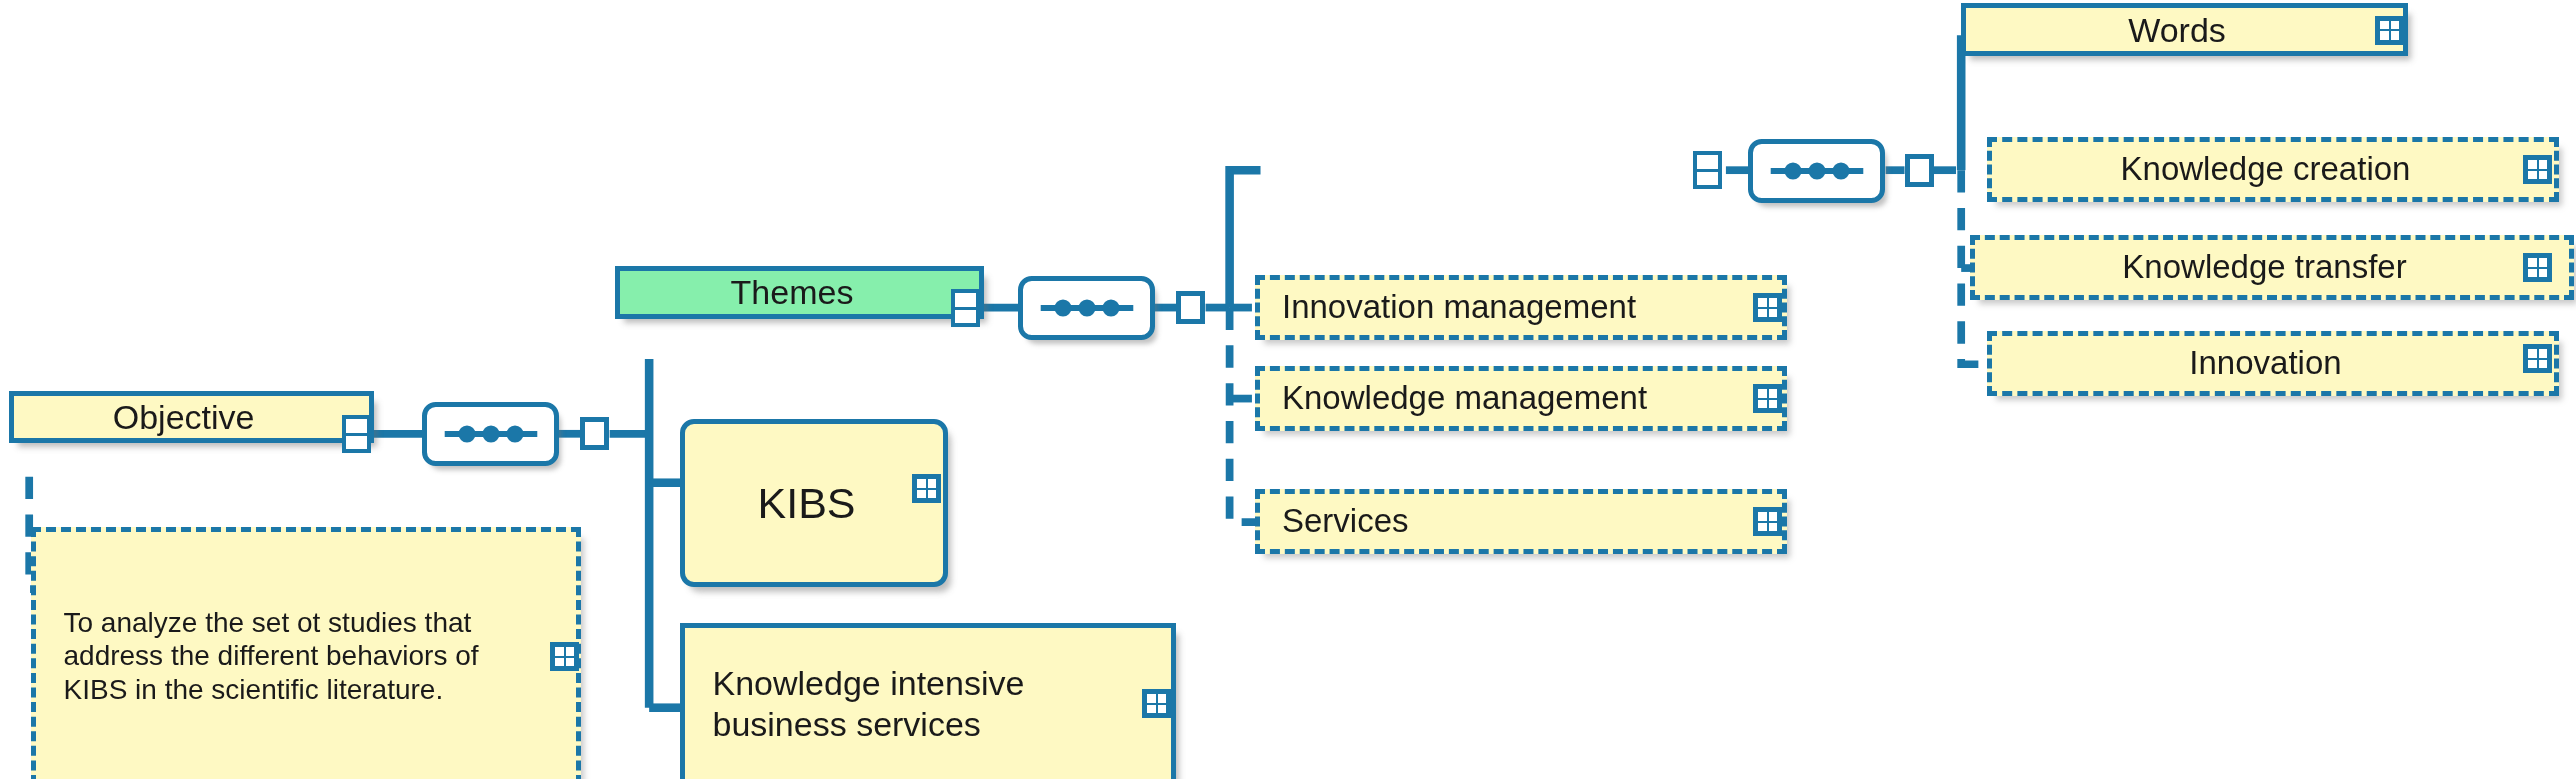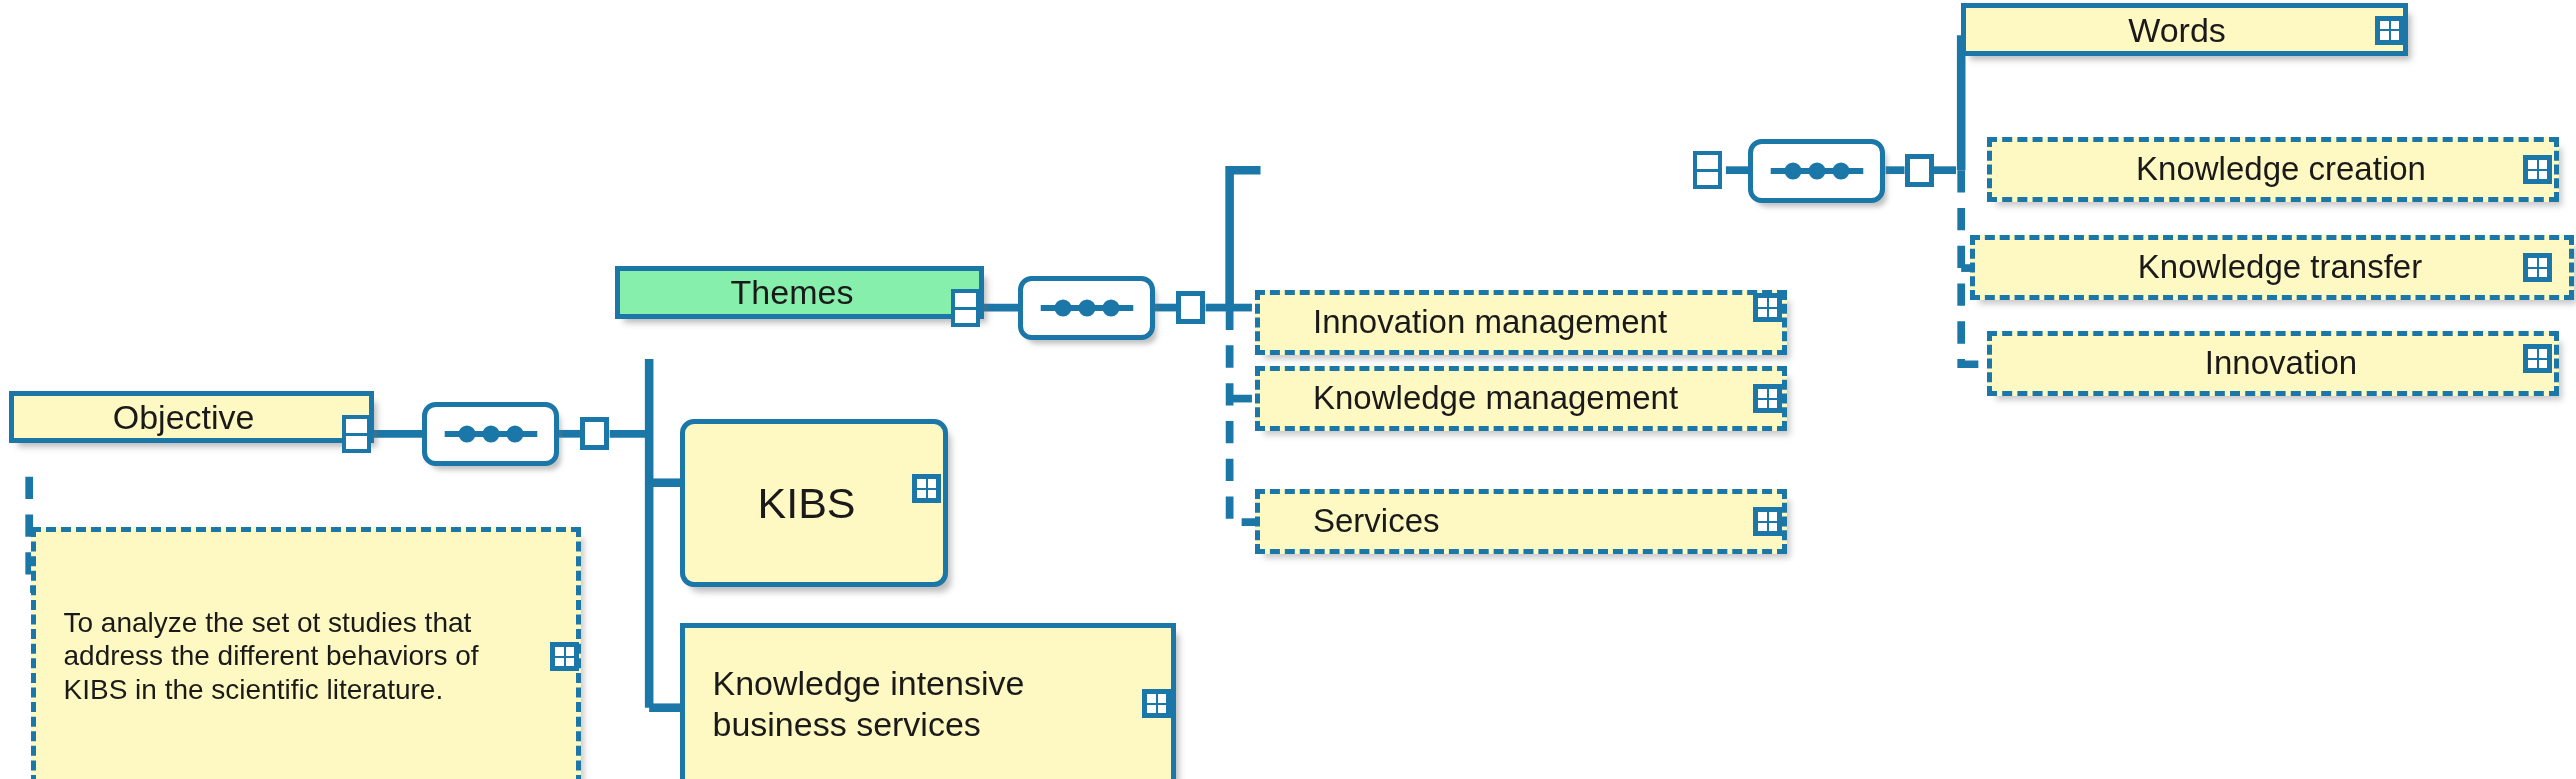--- a/index.html
+++ b/index.html
@@ -104,7 +104,7 @@
   .t-kibsfull{font-size:34px;}
   .t-body{font-size:28px;}
   .t-sub{font-size:34px;}
-  .t-leaf{font-size:33px;padding-left:31px;}
+  .t-leaf{font-size:33px;}
   .t-words{font-size:34px;}
 </style>
 </head>

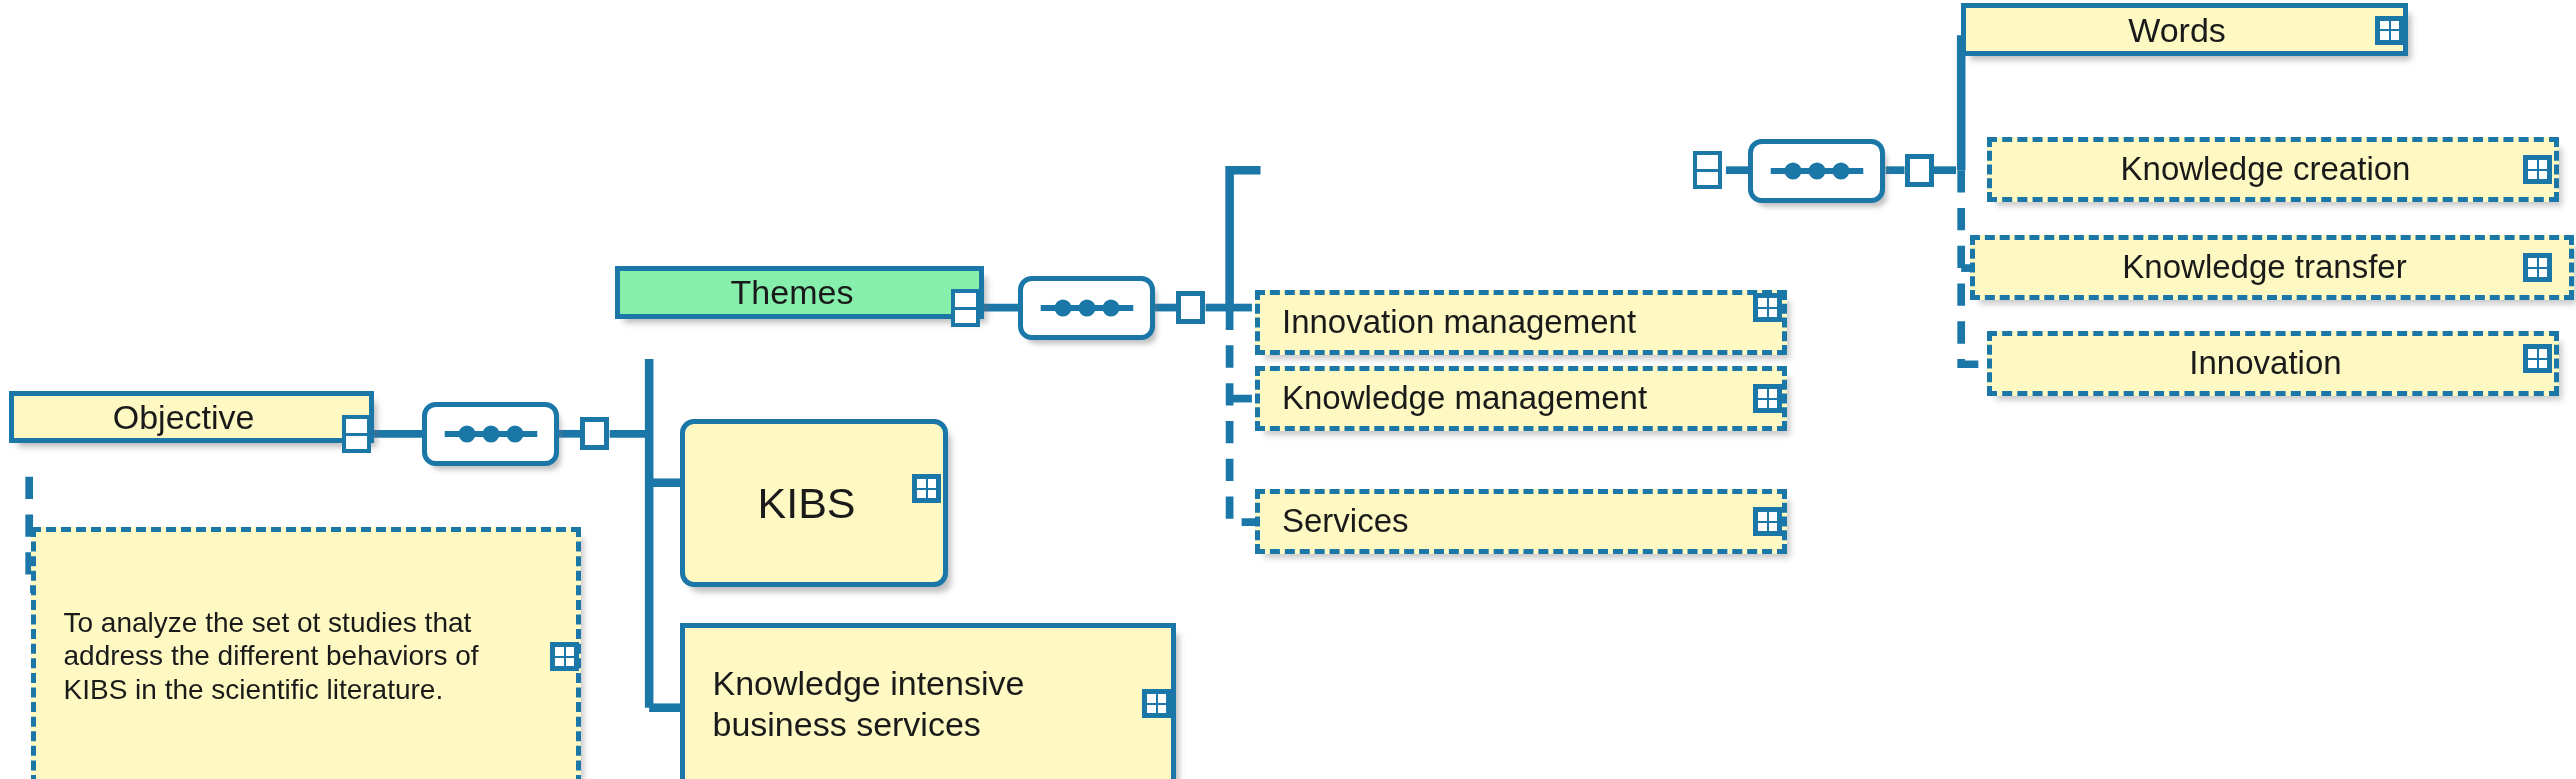--- a/index.html
+++ b/index.html
@@ -247,7 +247,7 @@
     <div class="sq"></div>
   </div>
 
-  <div class="node dashed t-leaf align-left" style="left:1255px;top:290px;width:532px;height:65px;">
+  <div class="node dashed t-leaf align-left" style="left:1255px;top:275px;width:532px;height:65px;">
     <span class="label">Innovation management</span>
   </div>
   <div class="handle" style="left:1753px;top:293px;">

